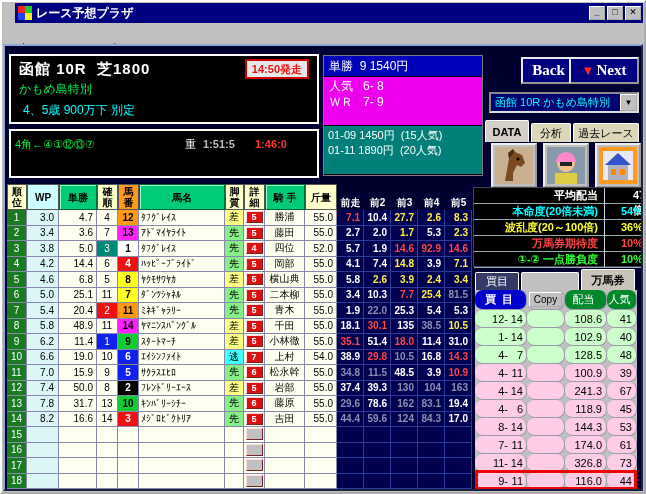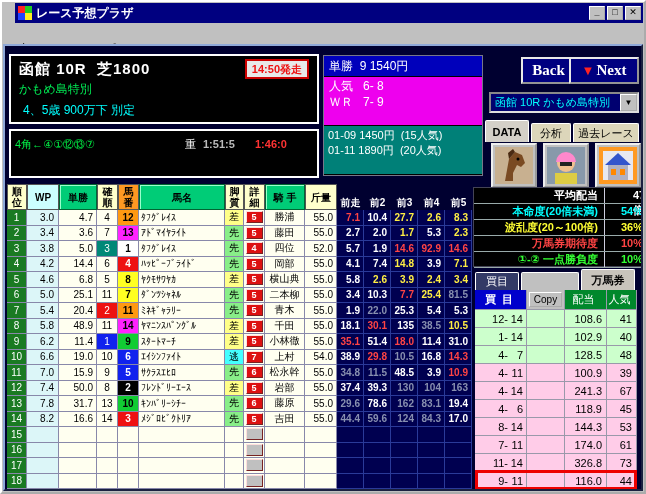--- a/index.html
+++ b/index.html
@@ -149,7 +149,7 @@
   .brow{display:flex;flex:1;min-height:0;position:relative;}
   .bhead{flex:0 0 20px;}
   .bcell{border-right:1px solid #99a;border-bottom:1px solid #99a;display:flex;align-items:center;
-    font-size:11px;overflow:hidden;color:#000;}
+    font-size:11px;overflow:hidden;color:#000;border-radius:8px;}
   .bc-pair{width:52px;justify-content:flex-end;padding-right:3px;}
   .bc-copy{width:38px;justify-content:center;}
   .bc-pay{width:42px;justify-content:flex-end;padding-right:4px;}

